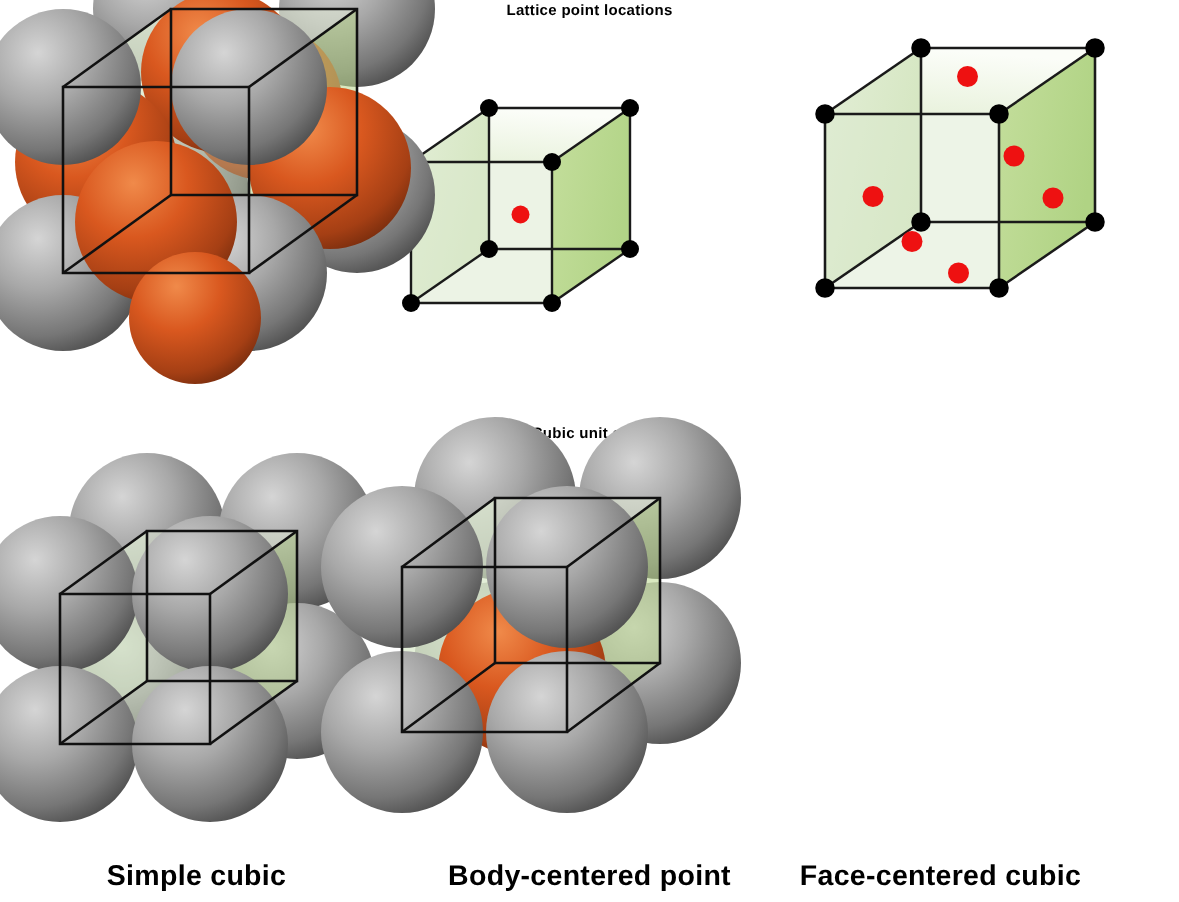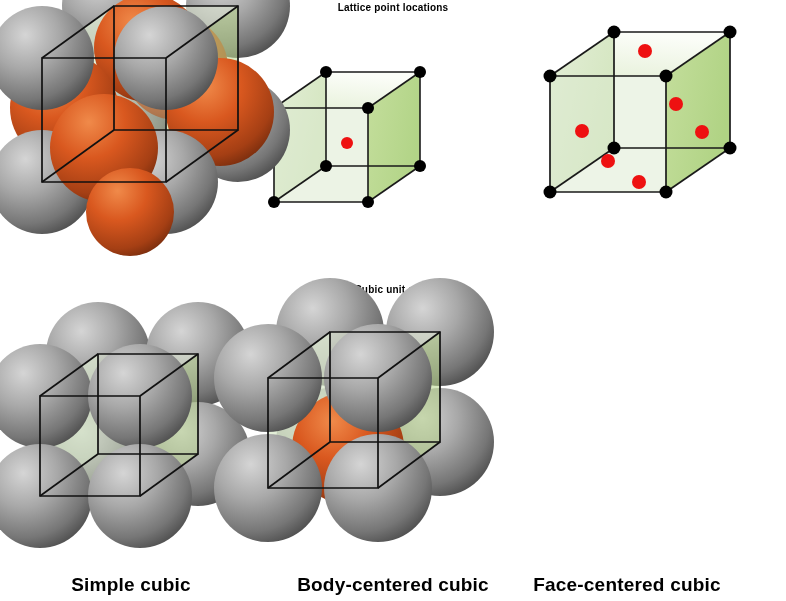--- a/index.html
+++ b/index.html
@@ -356,7 +356,7 @@
 
 <div class="caption" id="caption-simple">Simple cubic</div>
 
-<div class="caption" id="caption-bcc">Body-centered cubic</div>
+<div class="caption" id="caption-bcc">Body-centered point</div>
 
 <div class="caption" id="caption-fcc">Face-centered cubic</div>
 

